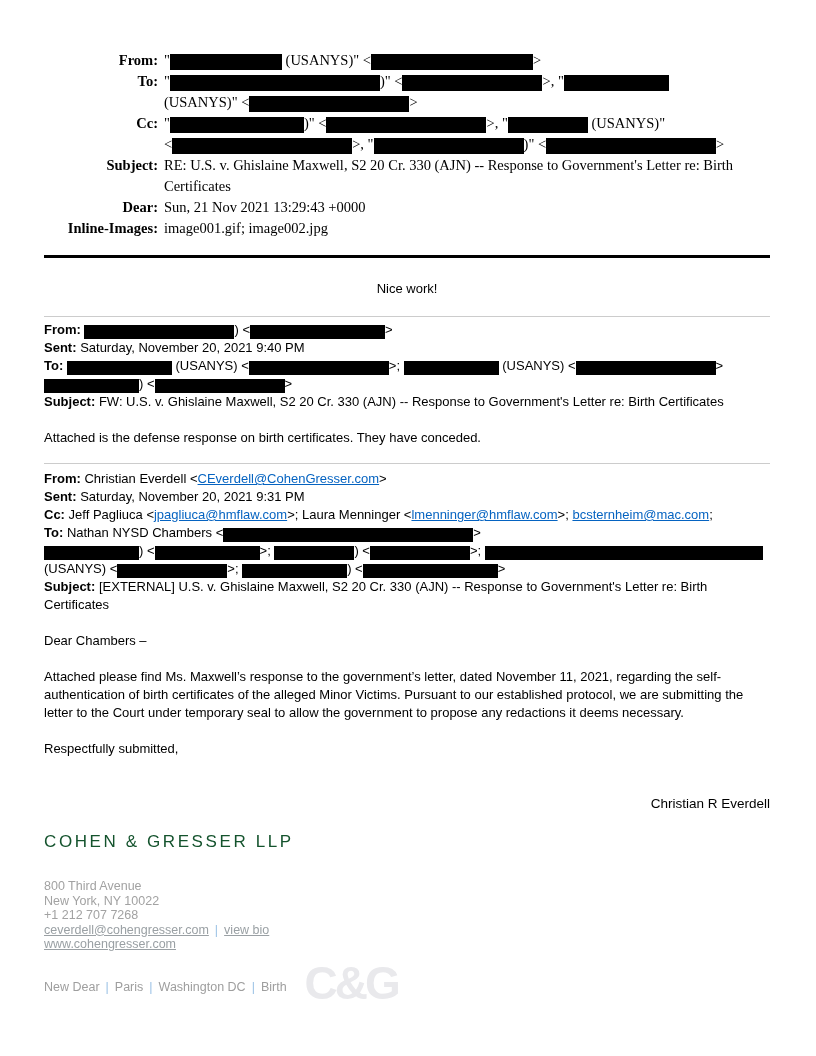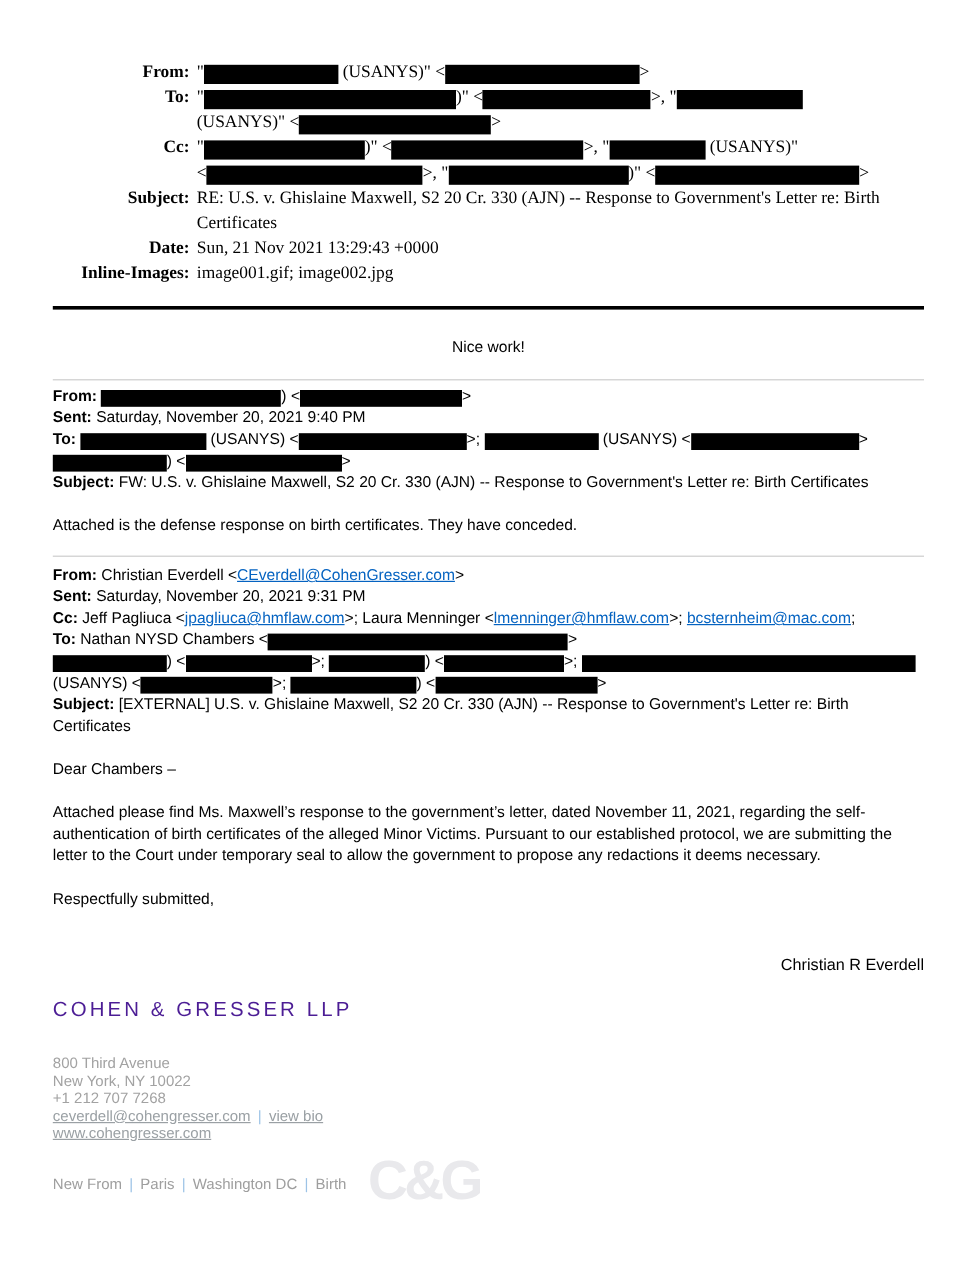--- a/index.html
+++ b/index.html
@@ -69,7 +69,7 @@
         </div>
       </div>
       <div class="h-row">
-        <div class="h-label">Date:</div>
+        <div class="h-label">Dear:</div>
         <div class="h-value">
           <div><span>Sun, 21 Nov 2021 13:29:43 +0000</span></div>
         </div>

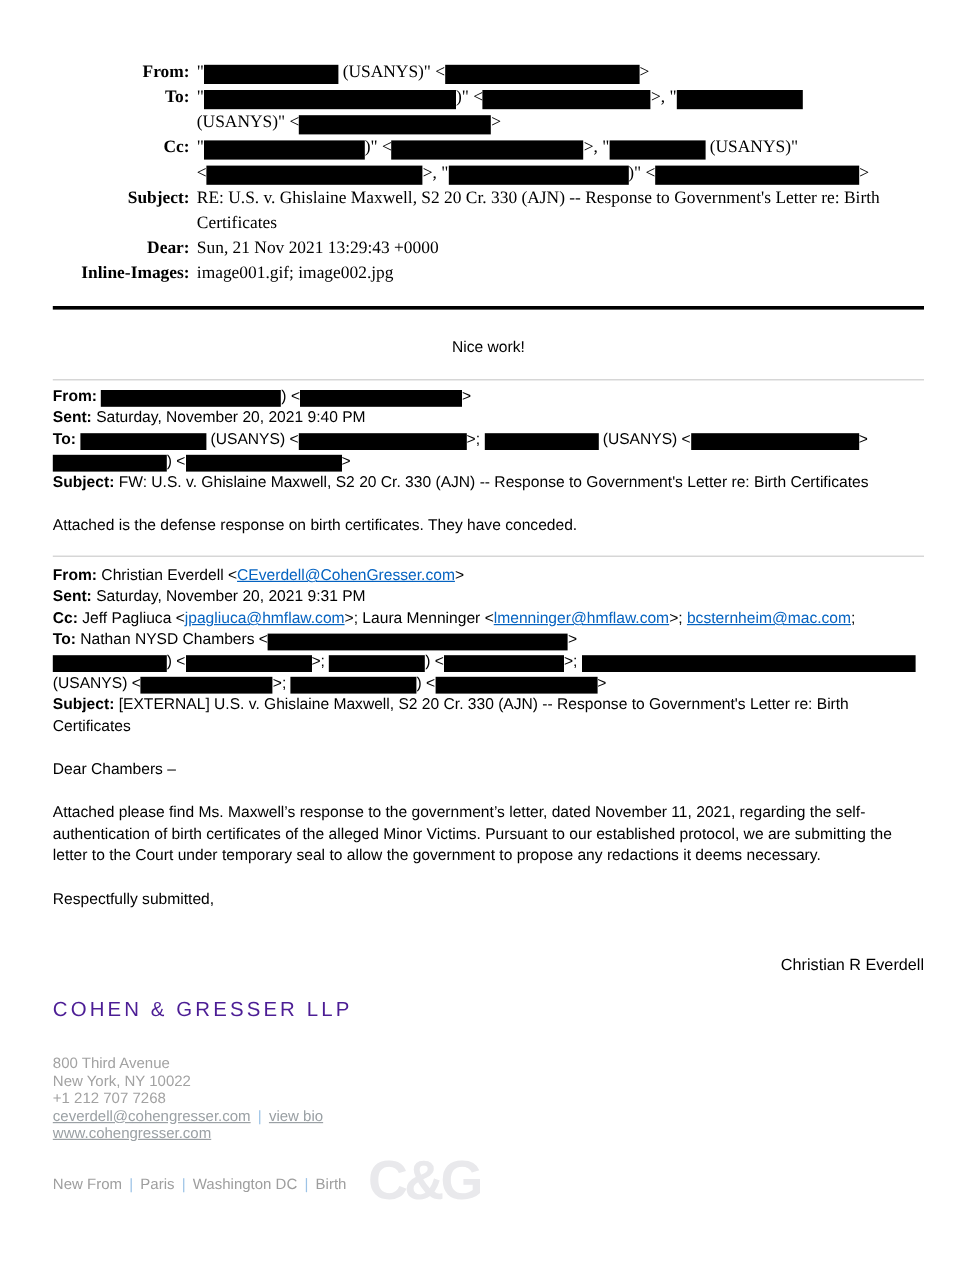--- a/index.html
+++ b/index.html
@@ -28,7 +28,7 @@
 
   
   .sig-name{margin-top:37px;font-size:13.5px;text-align:right;}
-  .logotype{margin-top:20px;font-size:17px;letter-spacing:2.6px;color:#4c1d95;white-space:nowrap;}
+  .logotype{margin-top:20px;font-size:17px;letter-spacing:2.6px;color:#14532d;white-space:nowrap;}
   .sig-gray{margin-top:28px;color:#a2a2a2;font-size:12.5px;line-height:14.5px;}
   a.sig-link{color:#9aa0a4;text-decoration:underline;cursor:pointer;}
   .pipe{color:#9dc3e6;margin:0 6px;}

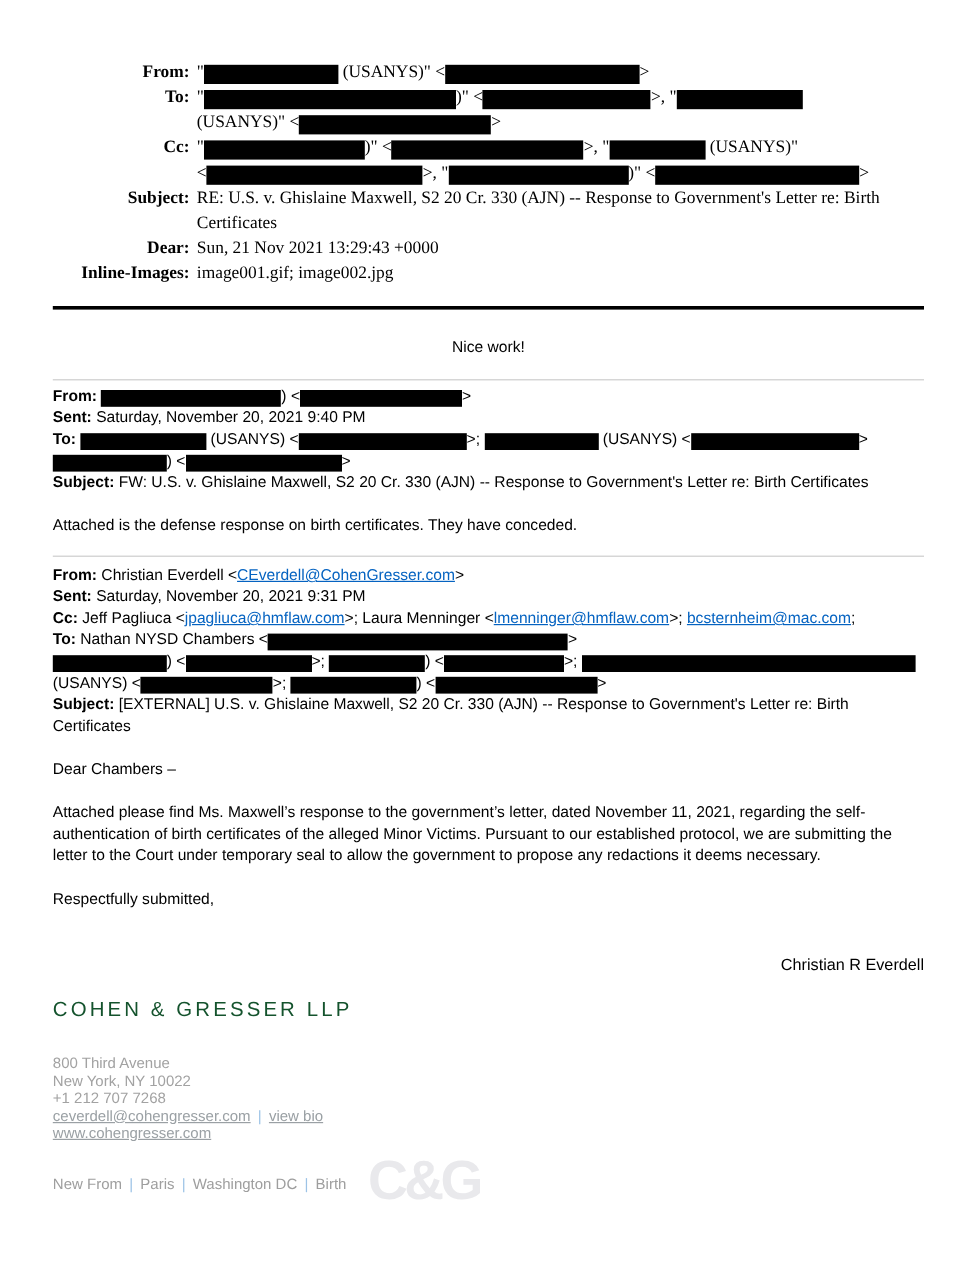--- a/index.html
+++ b/index.html
@@ -128,7 +128,7 @@
 
     <div class="cities-row">
       <div class="cities">
-        <span>New From</span><span class="pipe">|</span><span>Paris</span><span class="pipe">|</span><span>Washington DC</span><span class="pipe">|</span><span>Birth</span>
+        <span>New Dear</span><span class="pipe">|</span><span>Paris</span><span class="pipe">|</span><span>Washington DC</span><span class="pipe">|</span><span>Birth</span>
       </div>
       <span class="cg-logo">C&amp;G</span>
     </div>

